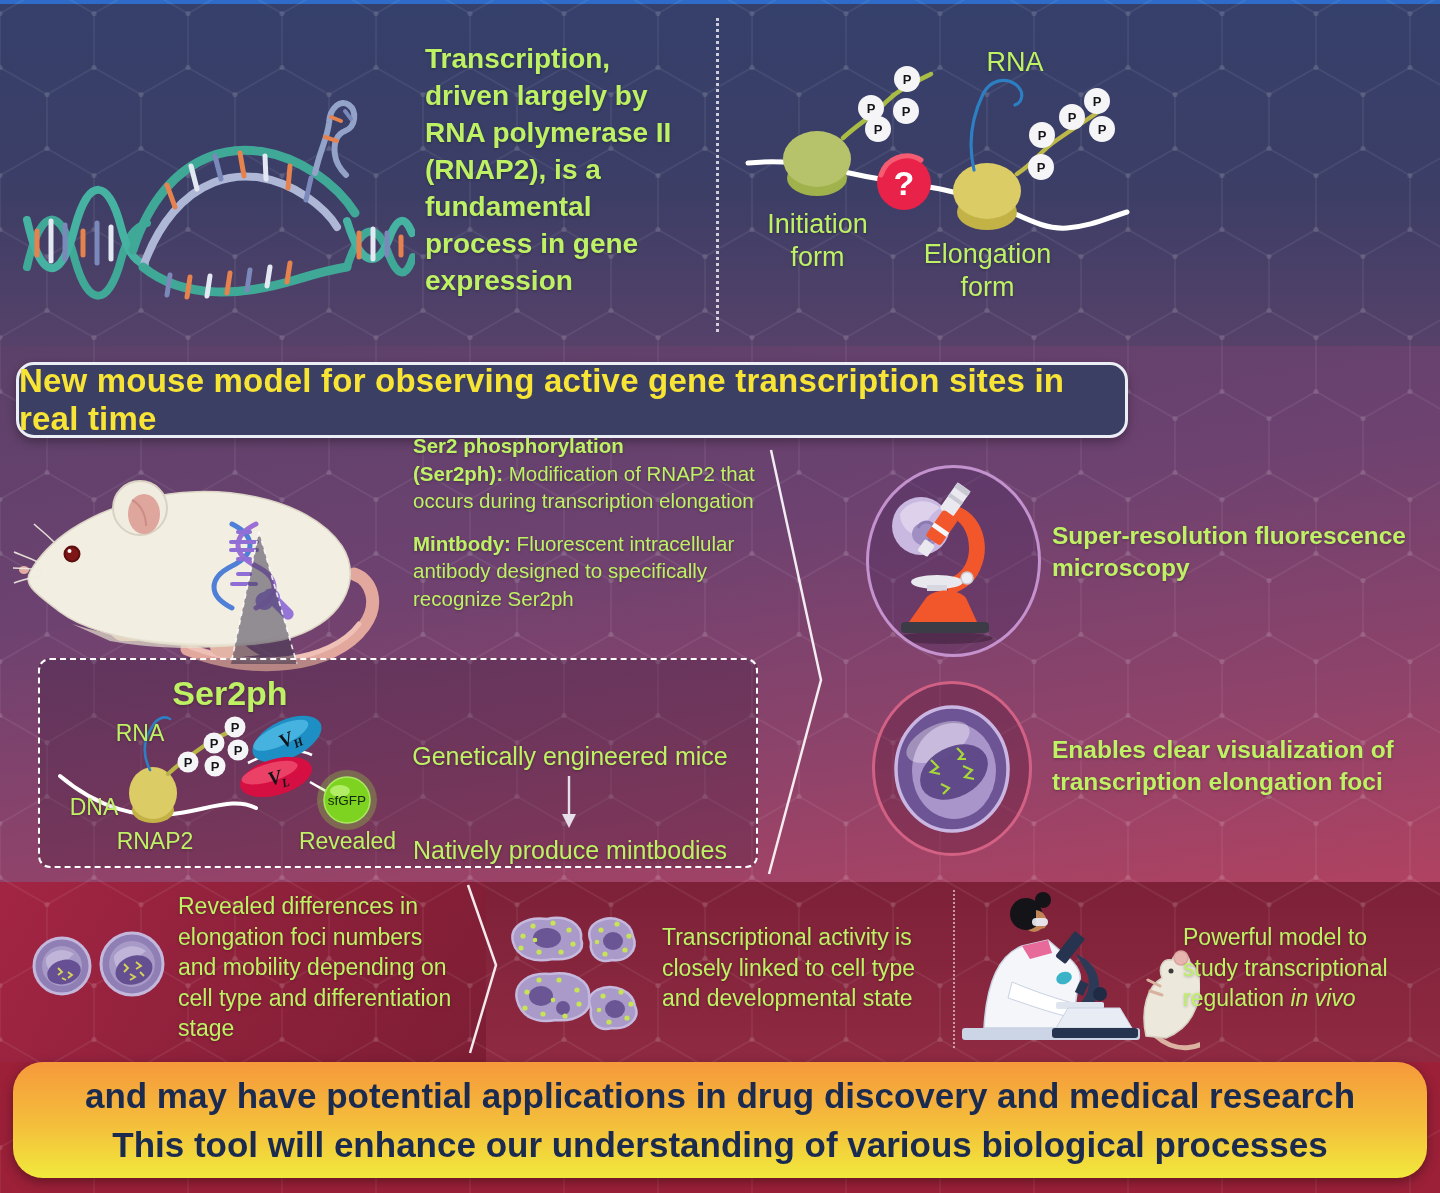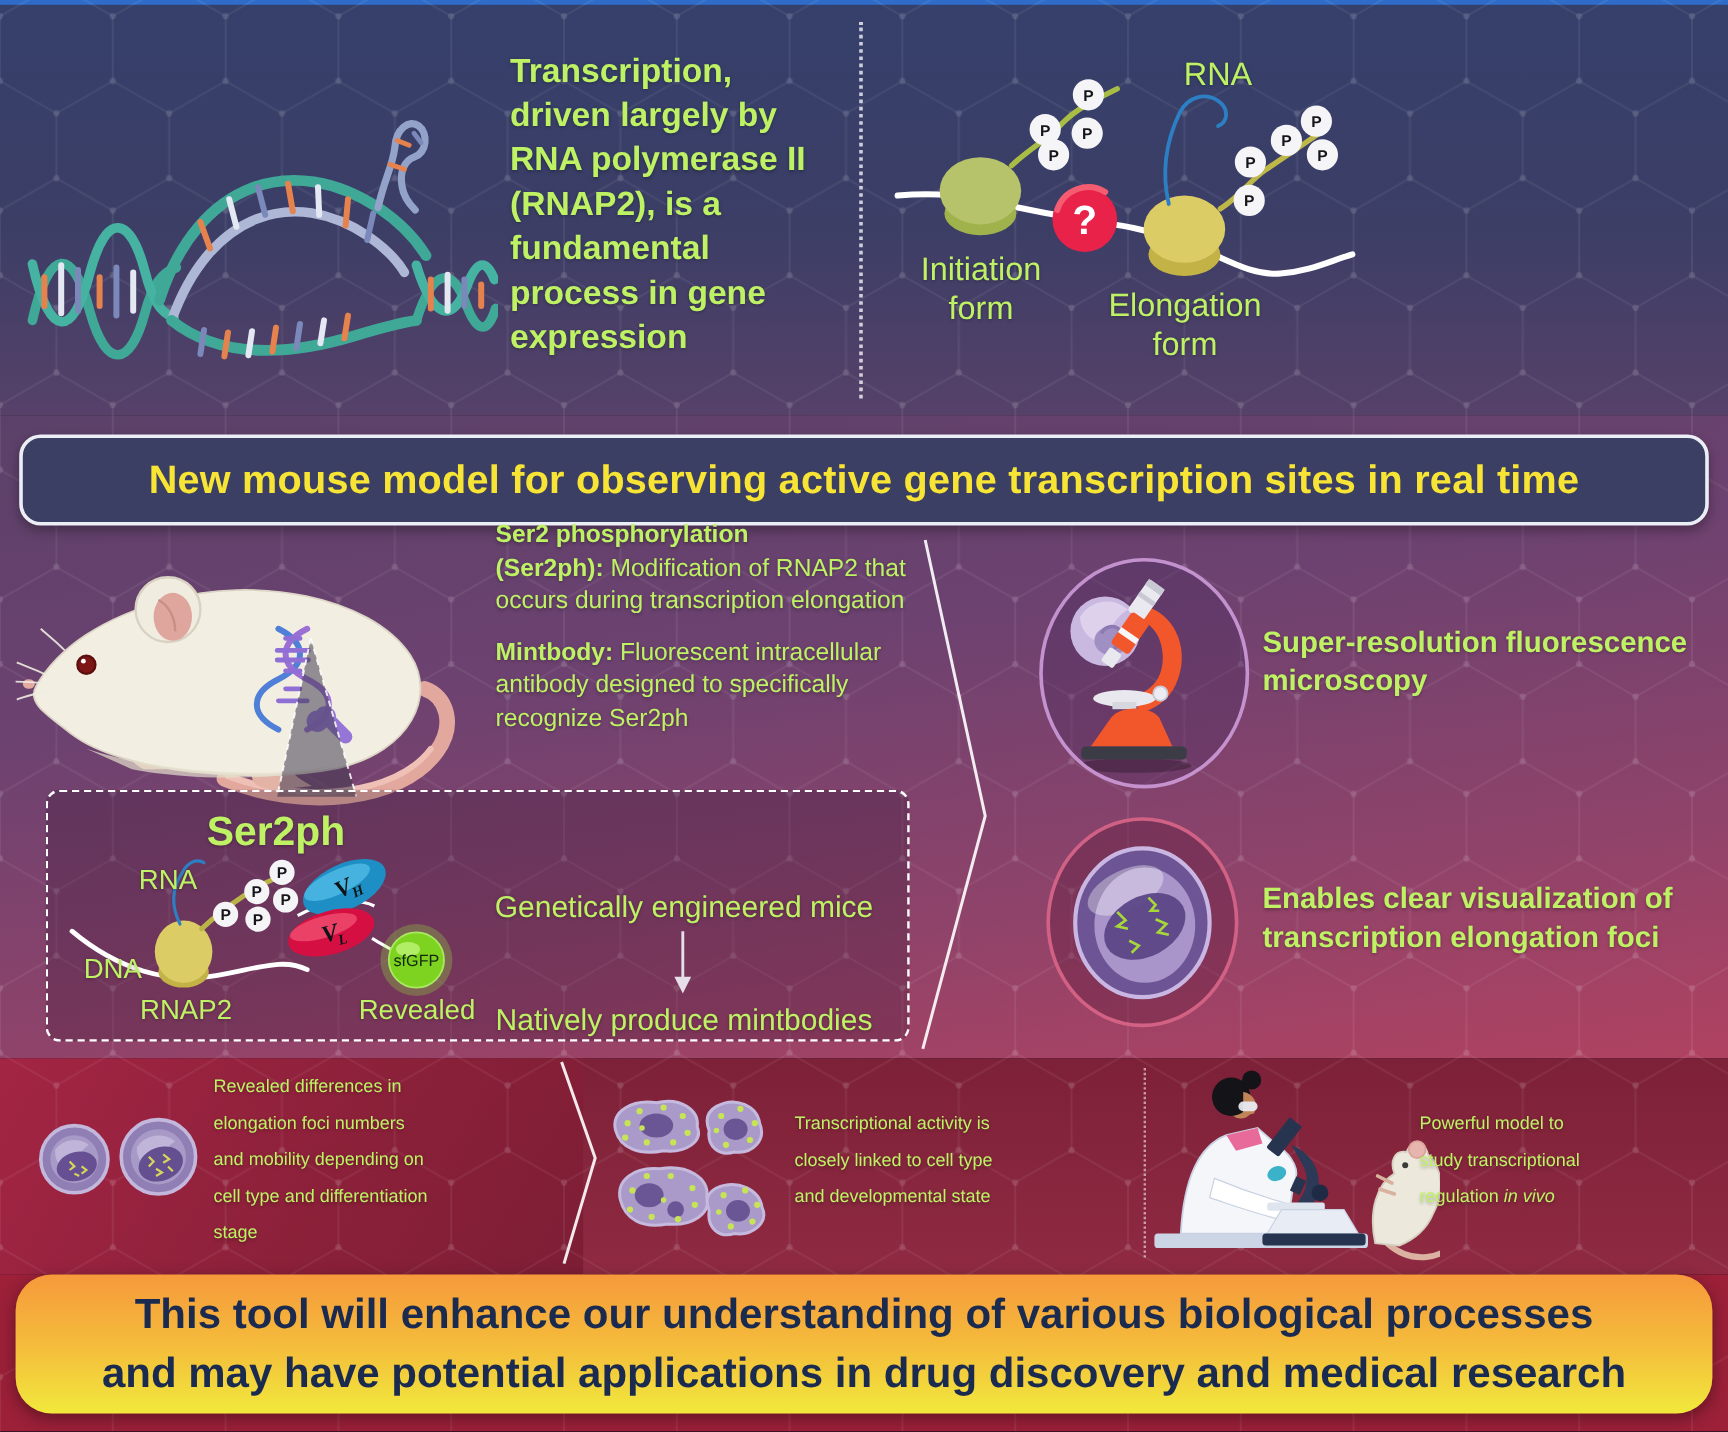--- a/index.html
+++ b/index.html
@@ -32,7 +32,7 @@
   #initiation-label{left:20px;top:178px;width:125px;}
   #elongation-label{left:180px;top:208px;width:145px;}
   
-  #banner{left:16px;top:362px;width:1408px;height:76px;background:#3a3f63;
+  #banner{left:16px;top:362px;width:1112px;height:76px;background:#3a3f63;
     border:3px solid #eceef5;border-radius:18px;display:flex;align-items:center;justify-content:center;
     box-shadow:0 4px 10px rgba(0,0,0,.30);box-sizing:border-box;}
   #banner-title{font-size:33px;font-weight:bold;color:#f7e435;letter-spacing:.2px;}

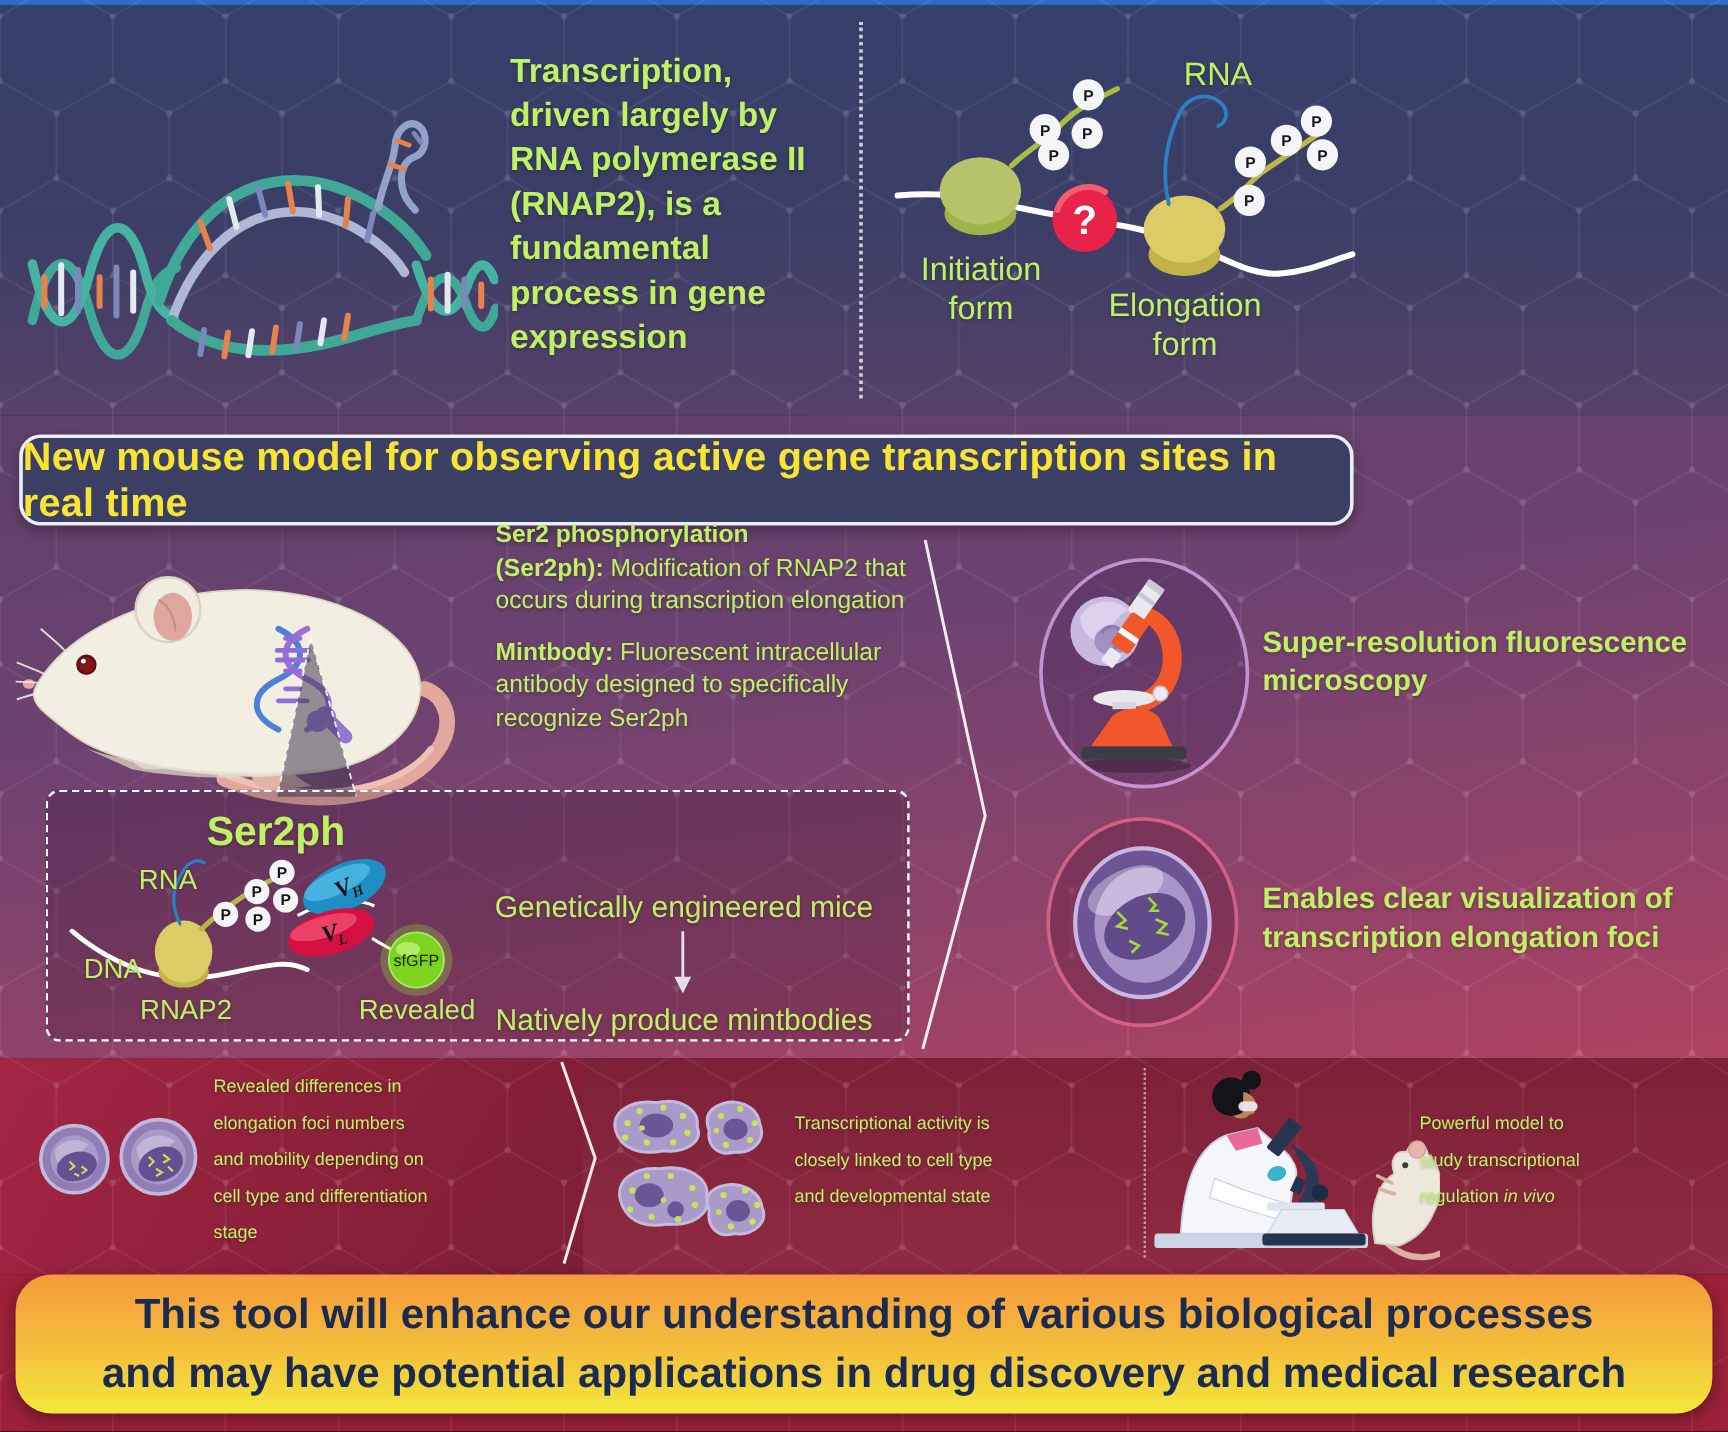--- a/index.html
+++ b/index.html
@@ -59,7 +59,7 @@
   #feature1{left:1052px;top:520px;width:400px;}
   #feature2{left:1052px;top:734px;width:380px;}
   
-  .result-text{font-size:15px;line-height:30.5px;}
+  .result-text{font-size:23px;line-height:30.5px;}
   #result1{left:178px;top:891px;width:300px;}
   #result2{left:662px;top:922px;width:295px;}
   #result3{left:1183px;top:922px;width:245px;}

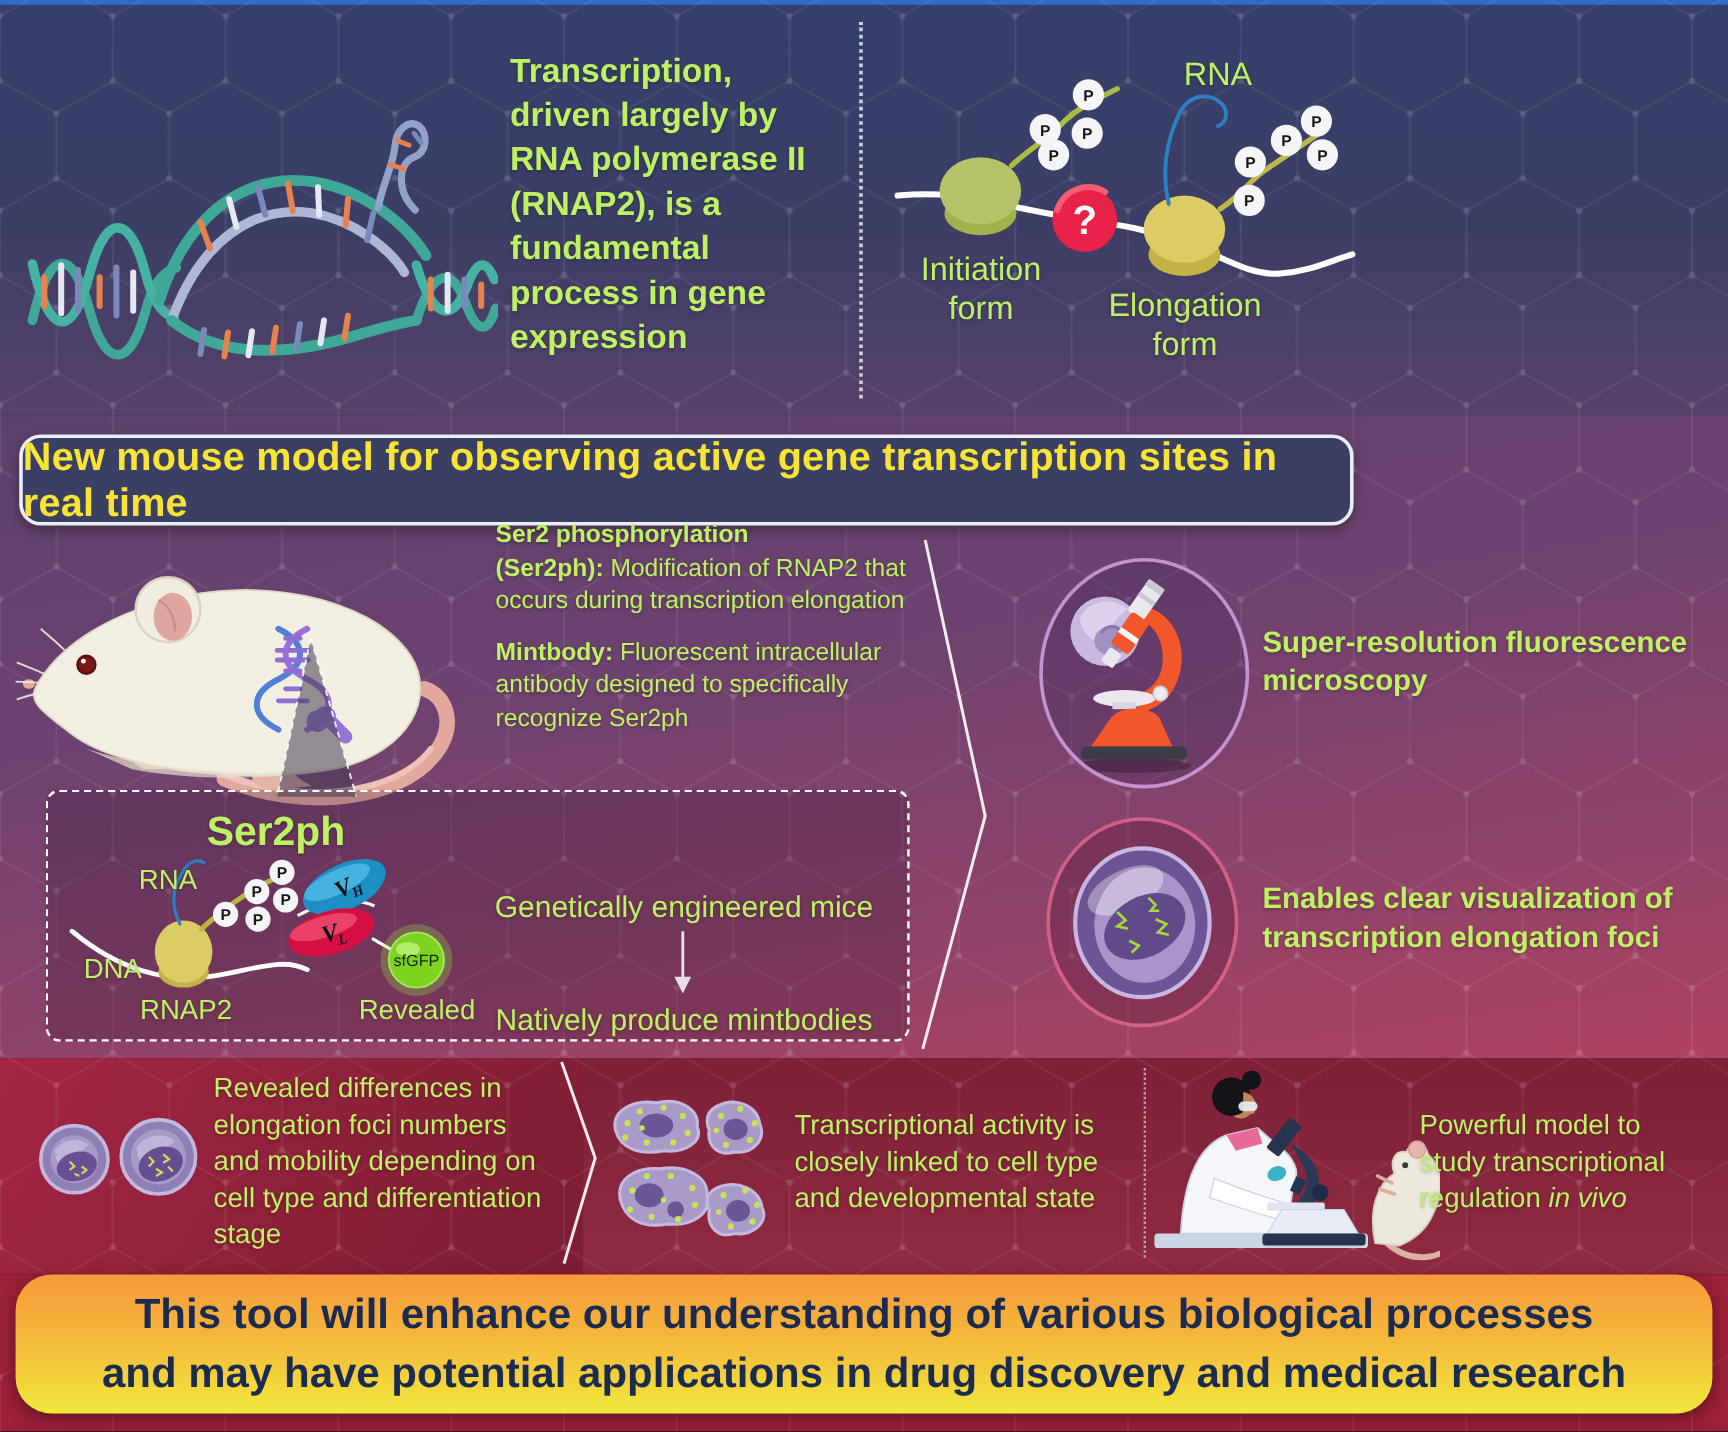--- a/index.html
+++ b/index.html
@@ -536,8 +536,8 @@
 regulation </span><i>in vivo</i></div>
 
   <div class="abs" id="footer-banner">
+    <div class="footer-line">and may have potential applications in drug discovery and medical research</div>
     <div class="footer-line">This tool will enhance our understanding of various biological processes</div>
-    <div class="footer-line">and may have potential applications in drug discovery and medical research</div>
   </div>
 
 </div>

